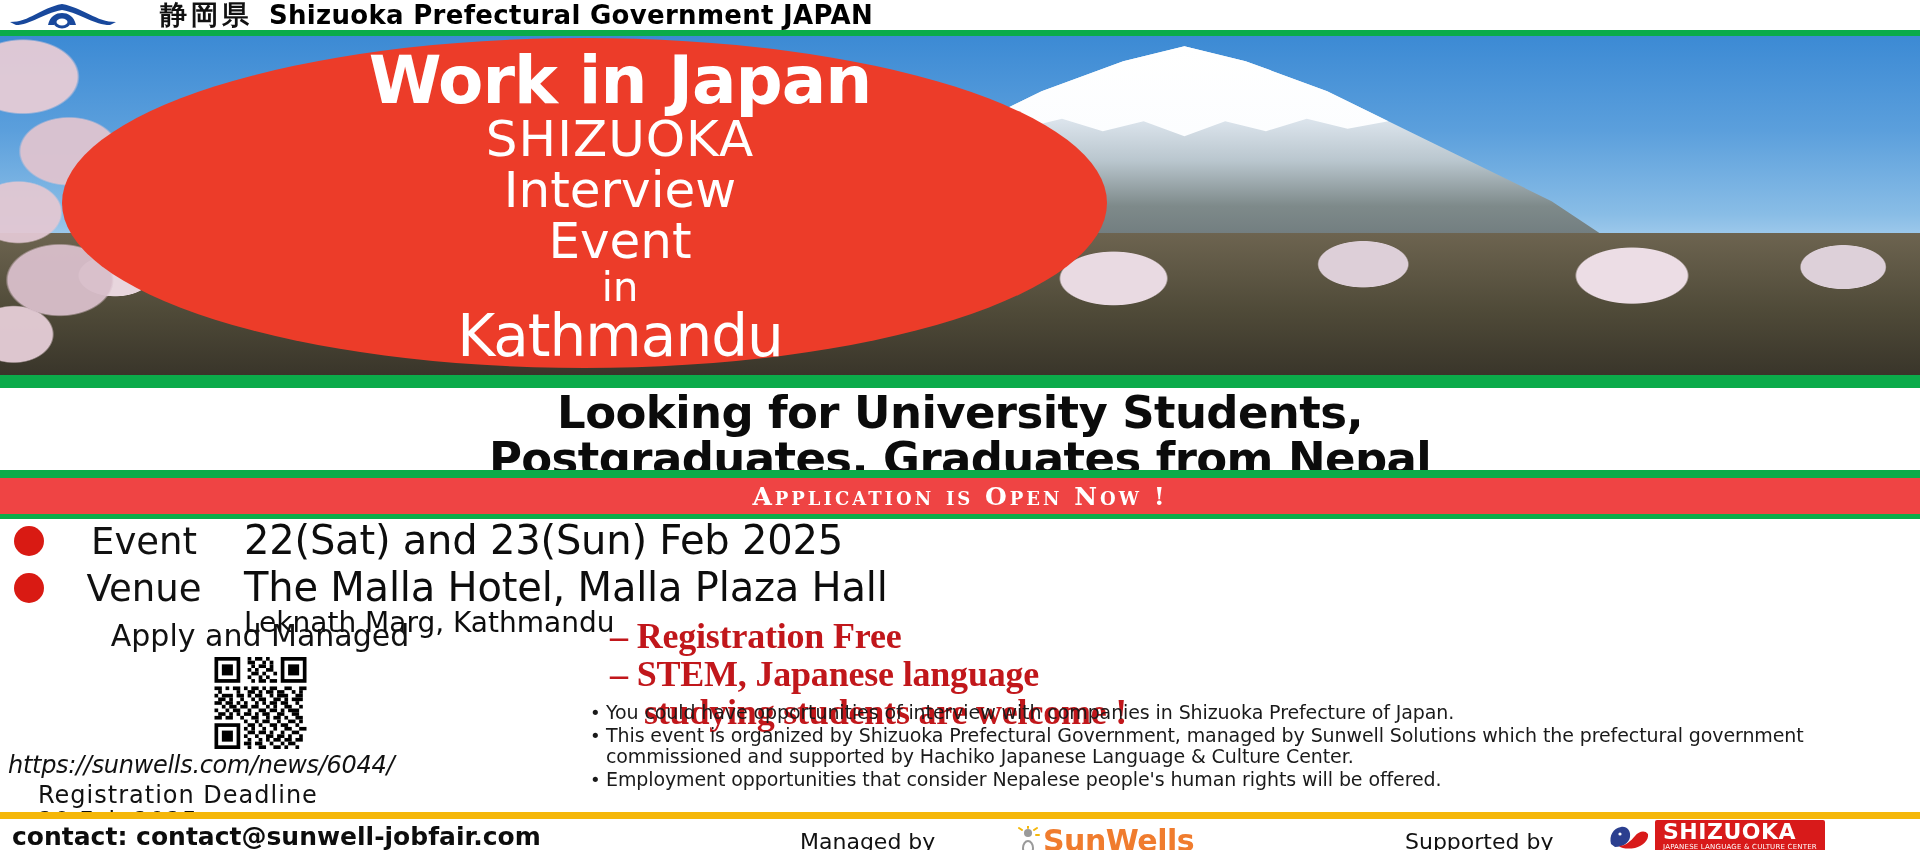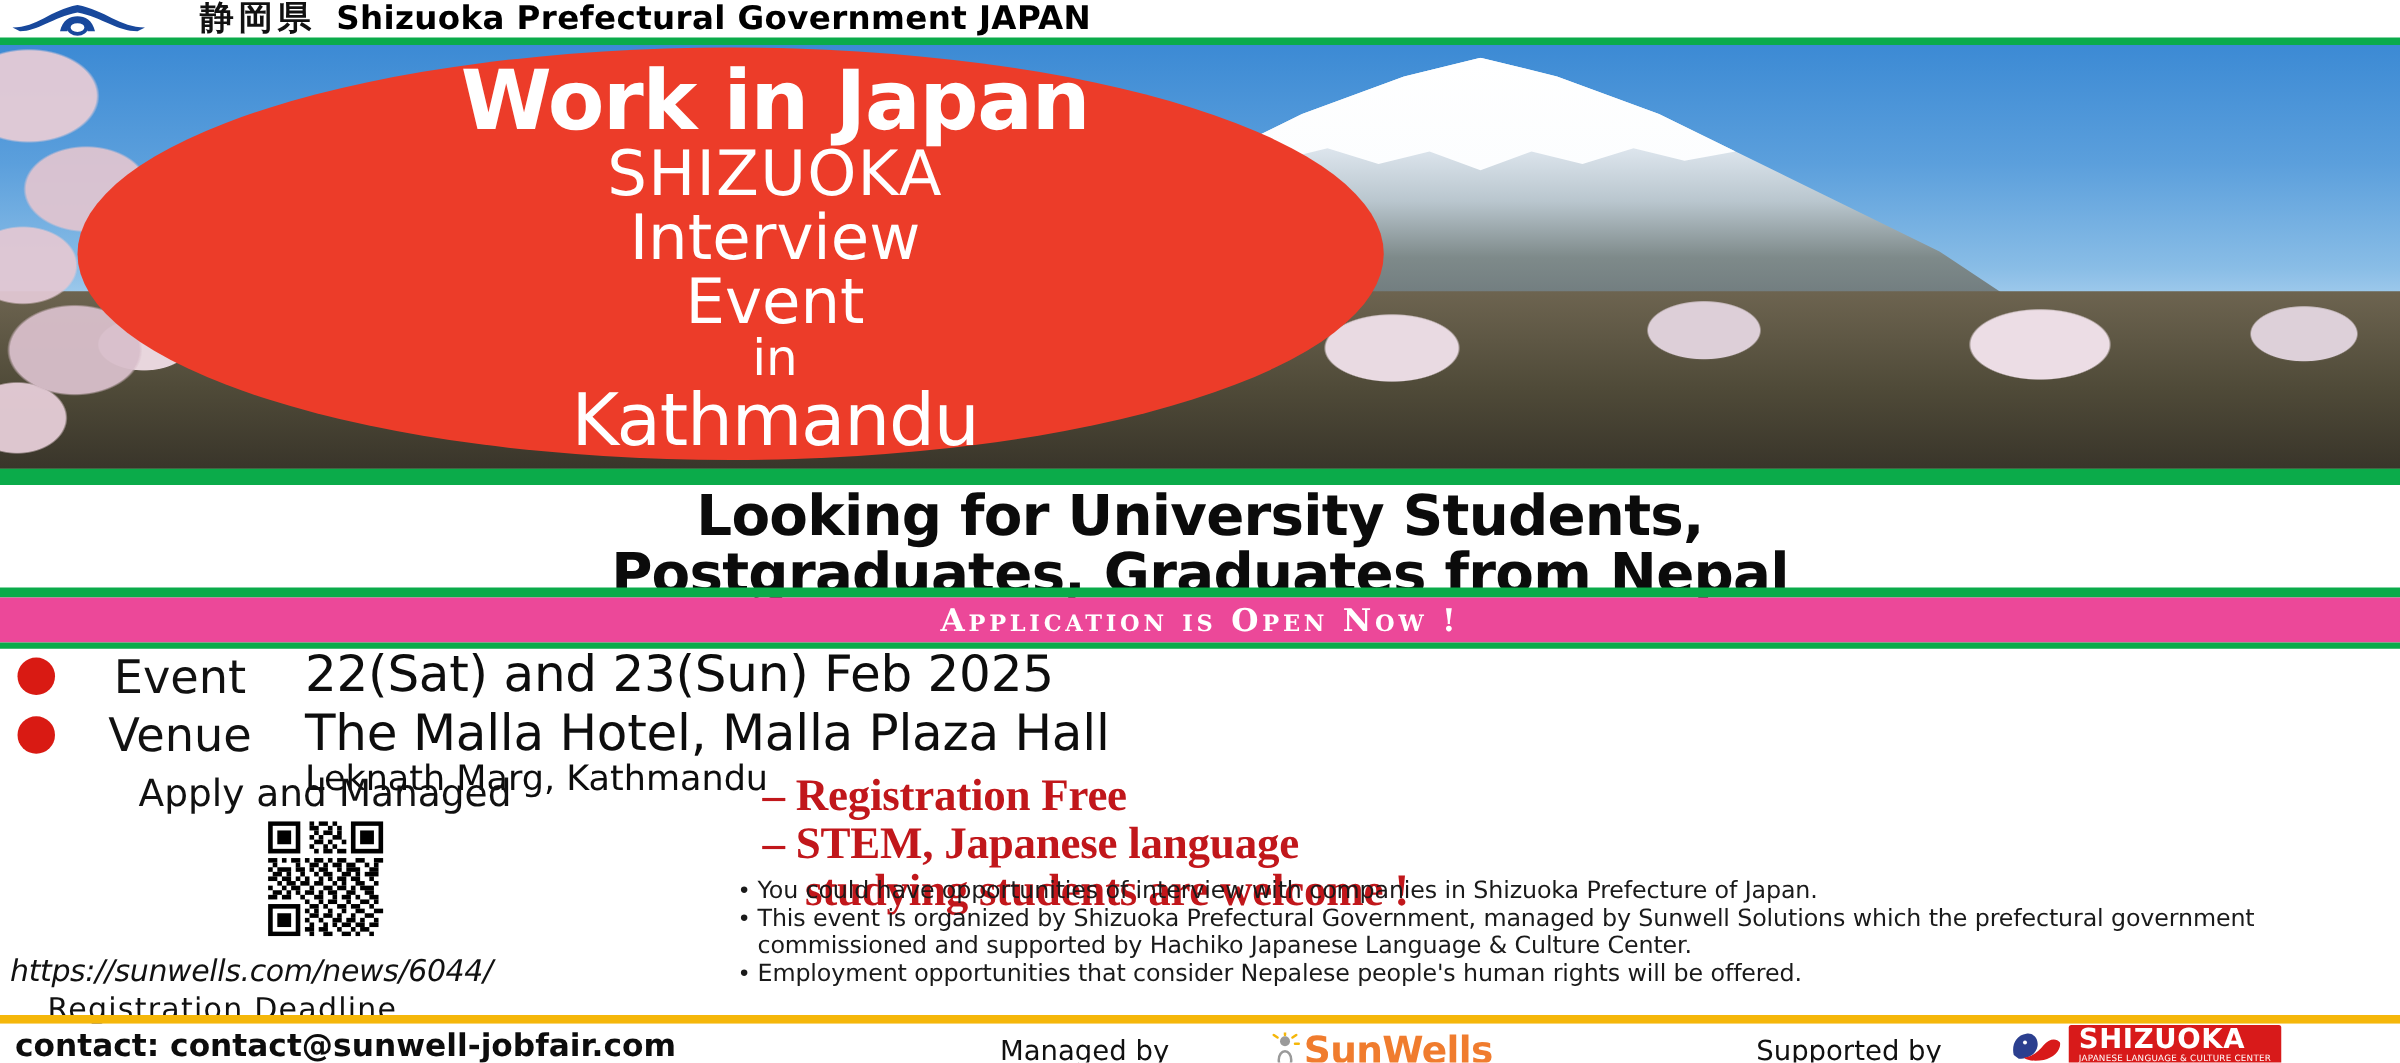--- a/index.html
+++ b/index.html
@@ -162,7 +162,7 @@
   
   .apply-banner {
     position: absolute; left: 0; top: 478px; width: 1920px; height: 36px;
-    background: #ec4899;
+    background: #ef4444;
     display: flex; align-items: center; justify-content: center;
   }
   .apply-banner span {

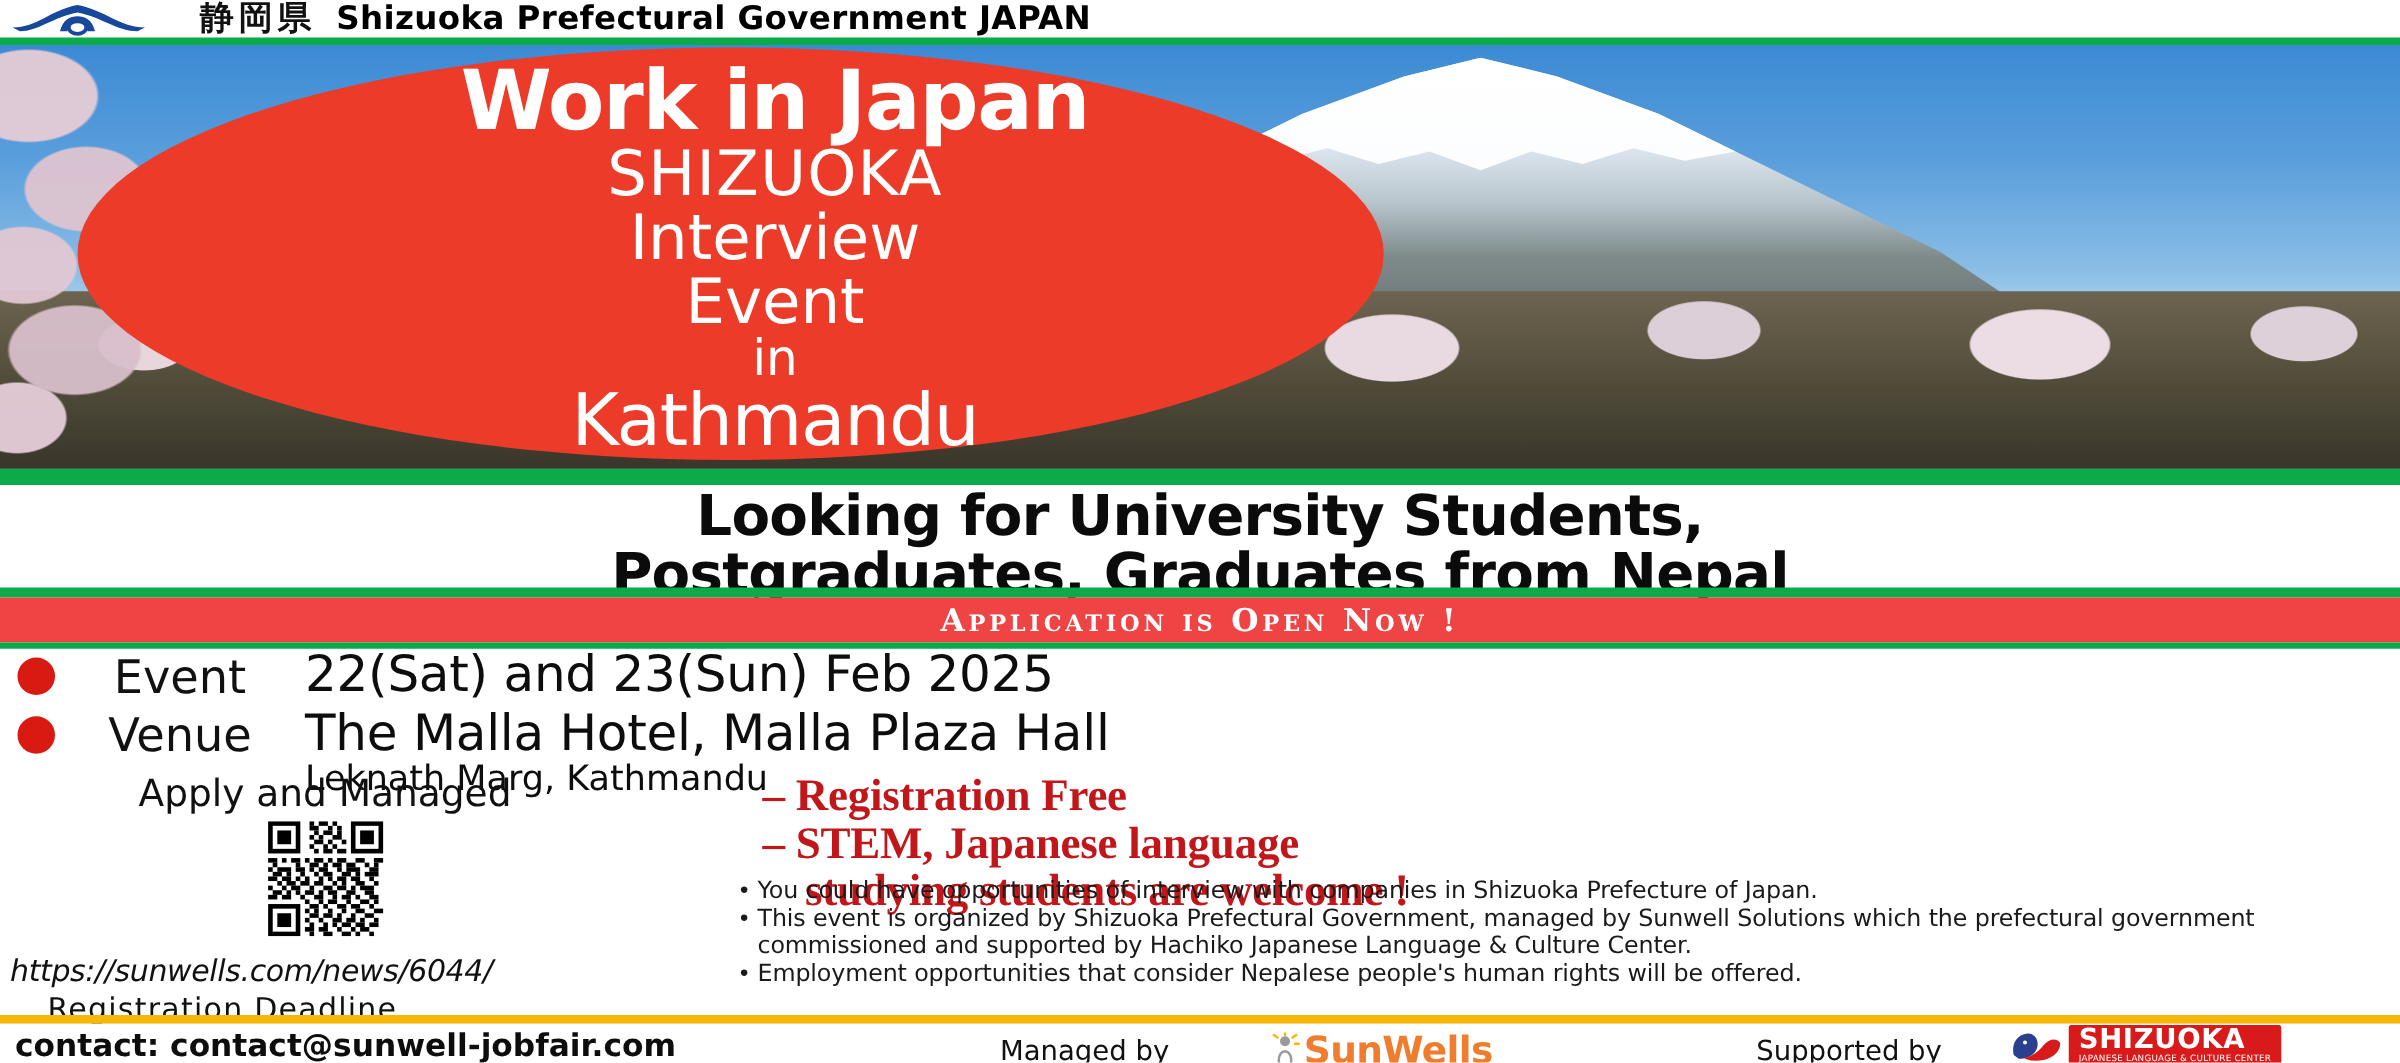--- a/index.html
+++ b/index.html
@@ -209,7 +209,7 @@
   .qr { width: 125px; height: 92px; image-rendering: pixelated; }
   .qr-url {
     font-size: 24px; color: #111; width: 600px; text-align: left;
-    padding-left: 8px; margin-top: 14px;
+    padding-left: 8px; margin-top: 2px;
     font-style: italic;
     letter-spacing: -0.3px;
     white-space: nowrap;

